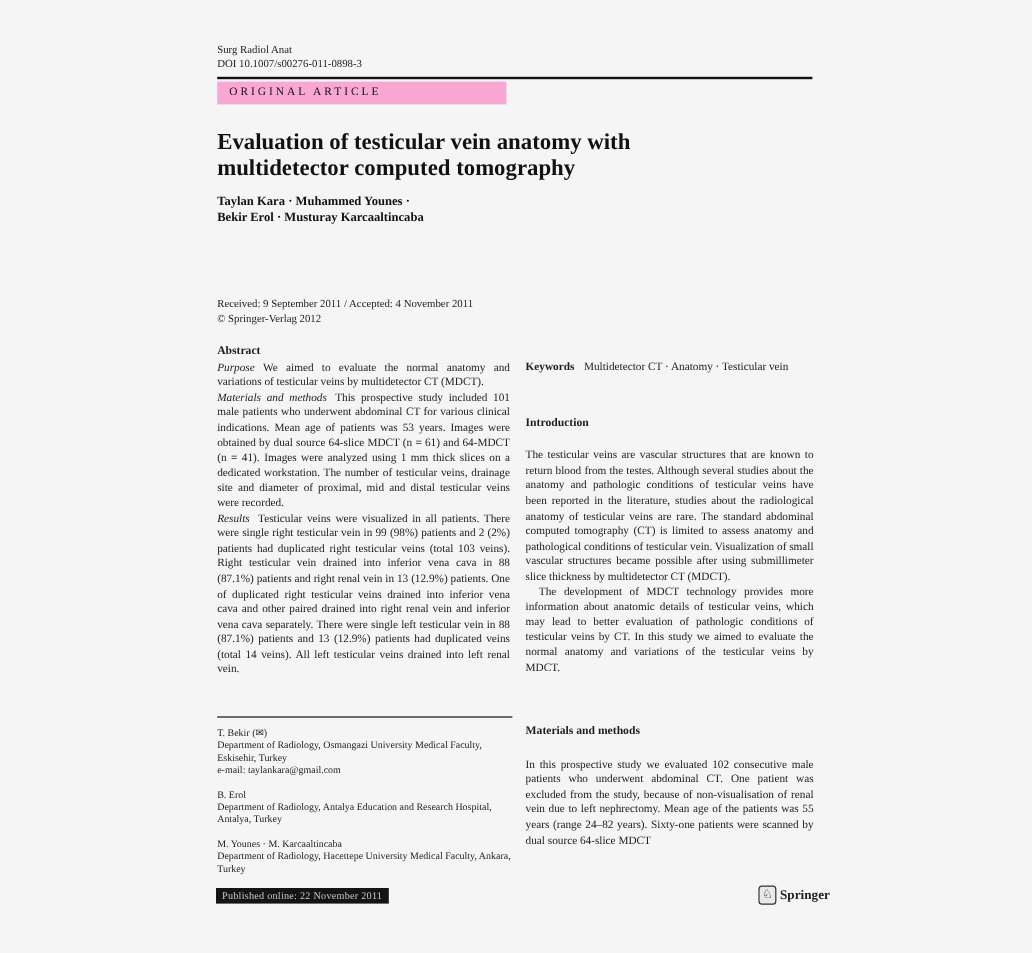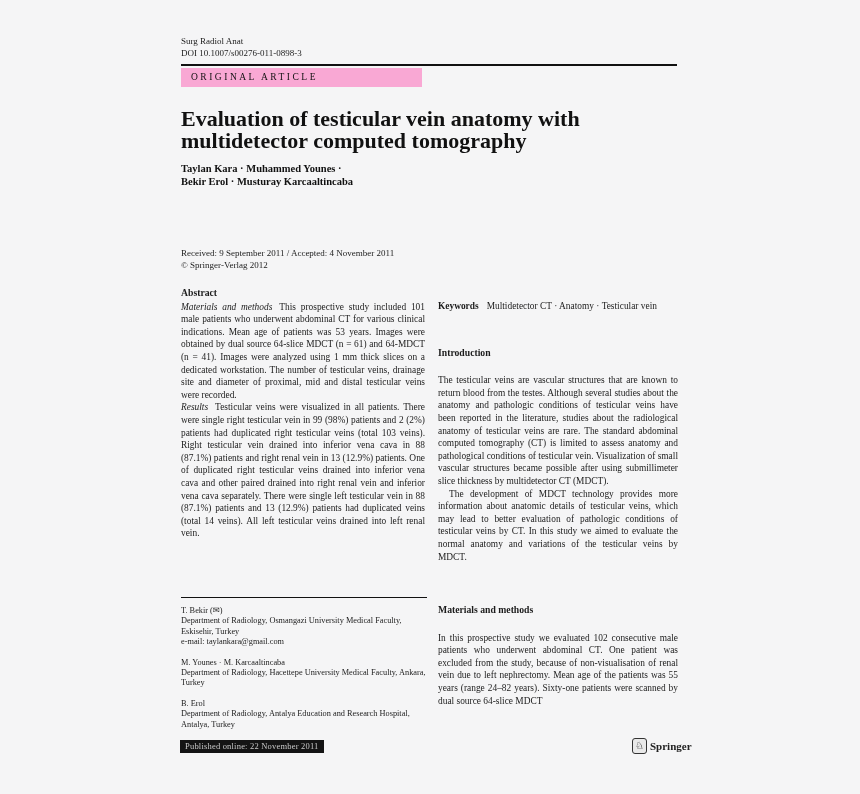--- a/index.html
+++ b/index.html
@@ -21,7 +21,7 @@
   }
   .title{
     left:181px;top:108px;width:450px;
-    font-size:22px;font-weight:bold;line-height:22px;color:#111;
+    font-size:19px;font-weight:bold;line-height:22px;color:#111;
   }
   .authors{left:181px;top:162px;font-size:10.5px;font-weight:bold;line-height:13px;color:#111;}
   .received{left:181px;top:248px;font-size:9px;line-height:11.5px;}

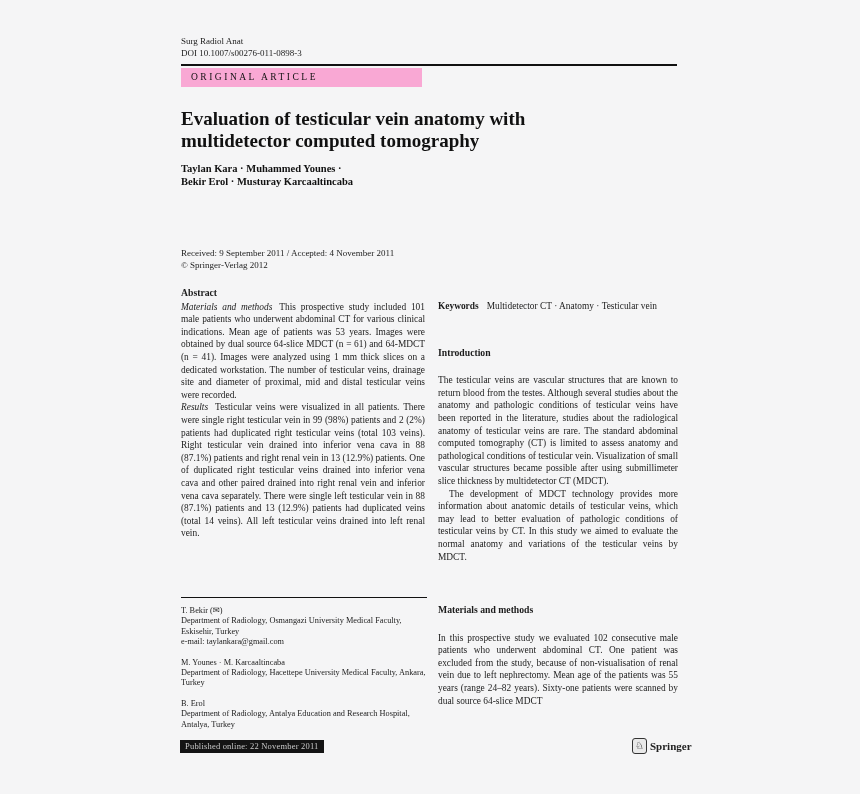--- a/index.html
+++ b/index.html
@@ -79,6 +79,7 @@
 
 <div class="abs col col-left">
   <p class="abstract-head">Abstract</p>
+  <p class="para"><span class="runin">Purpose</span><span>We aimed to evaluate the normal anatomy and variations of testicular veins by multidetector CT (MDCT).</span></p>
   <p class="para"><span class="runin">Materials and methods</span><span>This prospective study included 101 male patients who underwent abdominal CT for various clinical indications. Mean age of patients was 53 years. Images were obtained by dual source 64-slice MDCT (n = 61) and 64-MDCT (n = 41). Images were analyzed using 1 mm thick slices on a dedicated workstation. The number of testicular veins, drainage site and diameter of proximal, mid and distal testicular veins were recorded.</span></p>
   <p class="para"><span class="runin">Results</span><span>Testicular veins were visualized in all patients. There were single right testicular vein in 99 (98%) patients and 2 (2%) patients had duplicated right testicular veins (total 103 veins). Right testicular vein drained into inferior vena cava in 88 (87.1%) patients and right renal vein in 13 (12.9%) patients. One of duplicated right testicular veins drained into inferior vena cava and other paired drained into right renal vein and inferior vena cava separately. There were single left testicular vein in 88 (87.1%) patients and 13 (12.9%) patients had duplicated veins (total 14 veins). All left testicular veins drained into left renal vein.</span></p>
 </div>

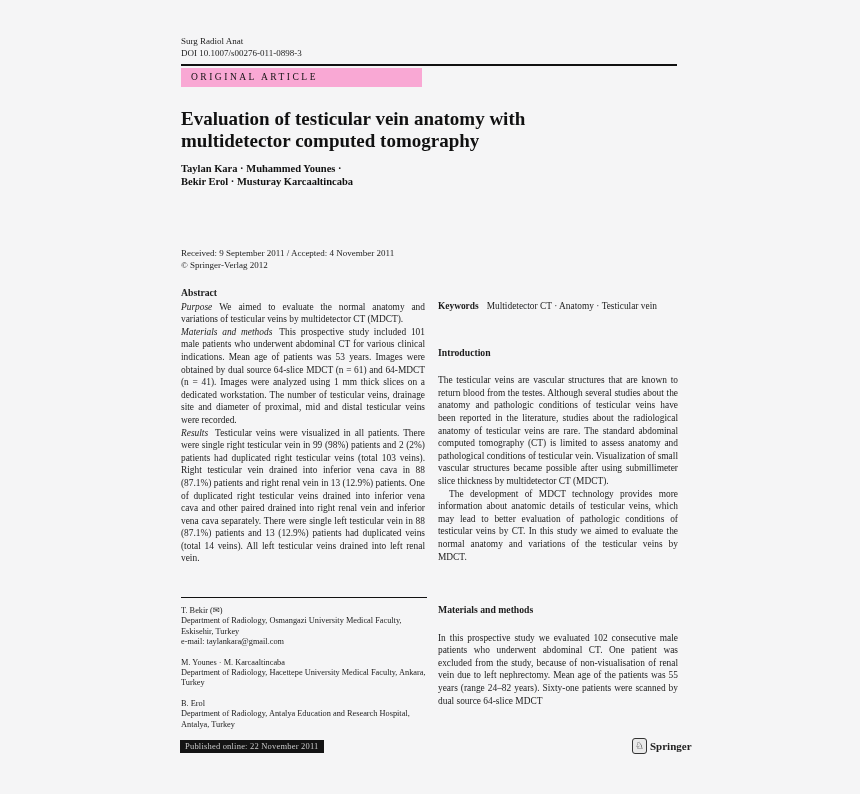--- a/index.html
+++ b/index.html
@@ -103,12 +103,12 @@
     <div>e-mail: taylankara@gmail.com</div>
   </div>
   <div class="fn-block">
+    <div>B. Erol</div>
+    <div>Department of Radiology, Antalya Education and Research Hospital, Antalya, Turkey</div>
+  </div>
+  <div class="fn-block">
     <div>M. Younes · M. Karcaaltincaba</div>
     <div>Department of Radiology, Hacettepe University Medical Faculty, Ankara, Turkey</div>
-  </div>
-  <div class="fn-block">
-    <div>B. Erol</div>
-    <div>Department of Radiology, Antalya Education and Research Hospital, Antalya, Turkey</div>
   </div>
 </div>
 

